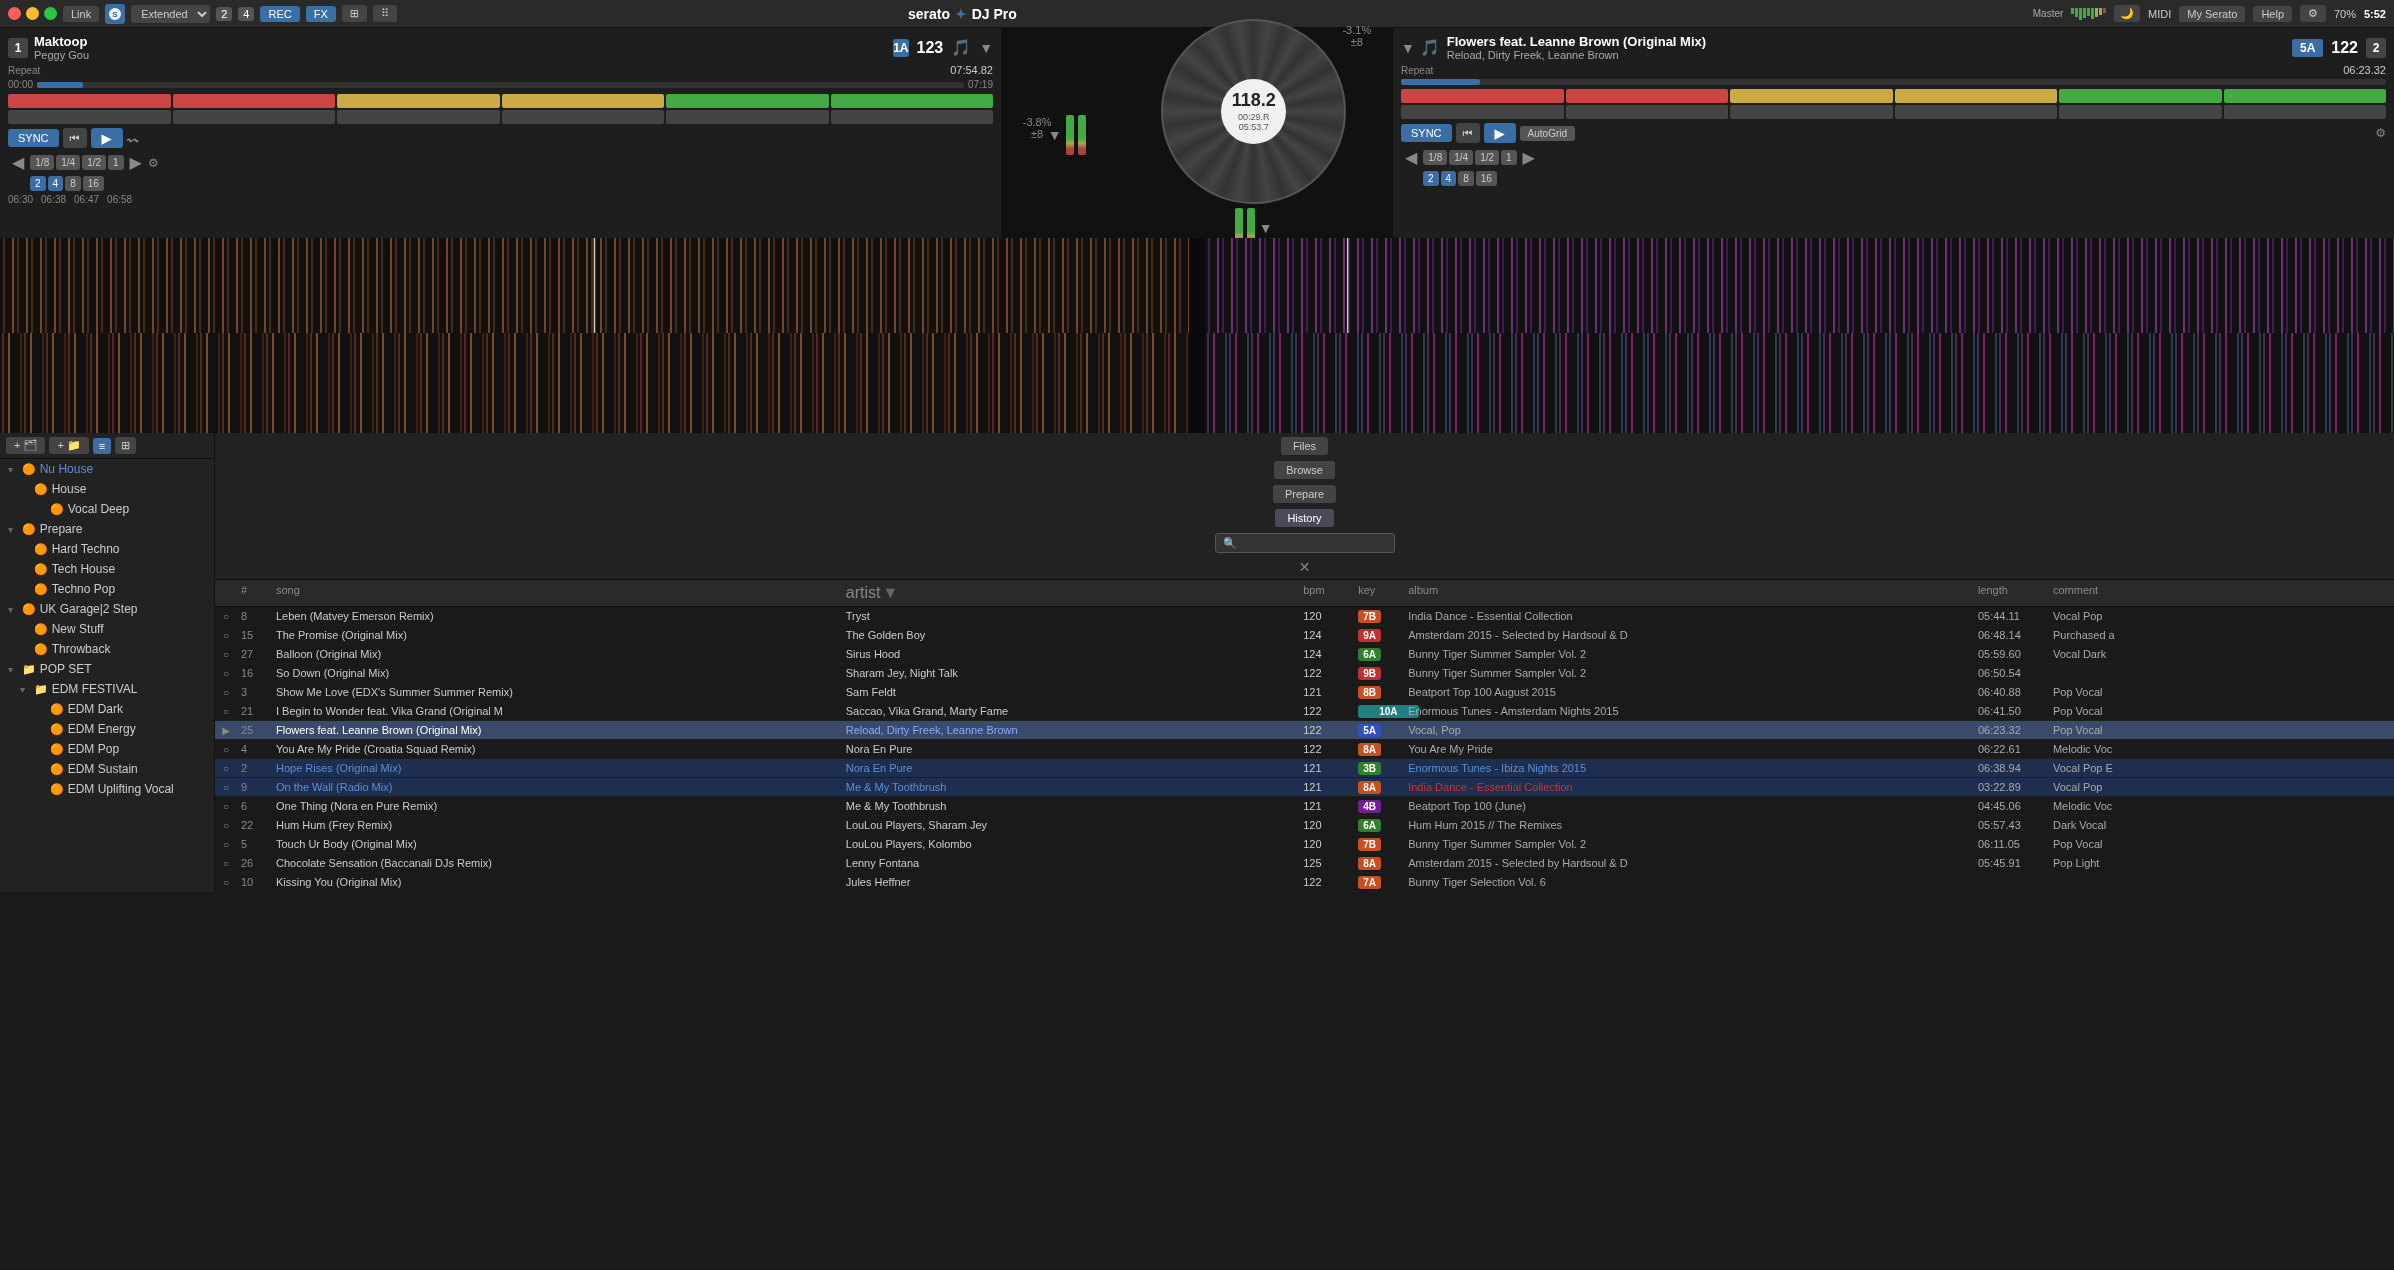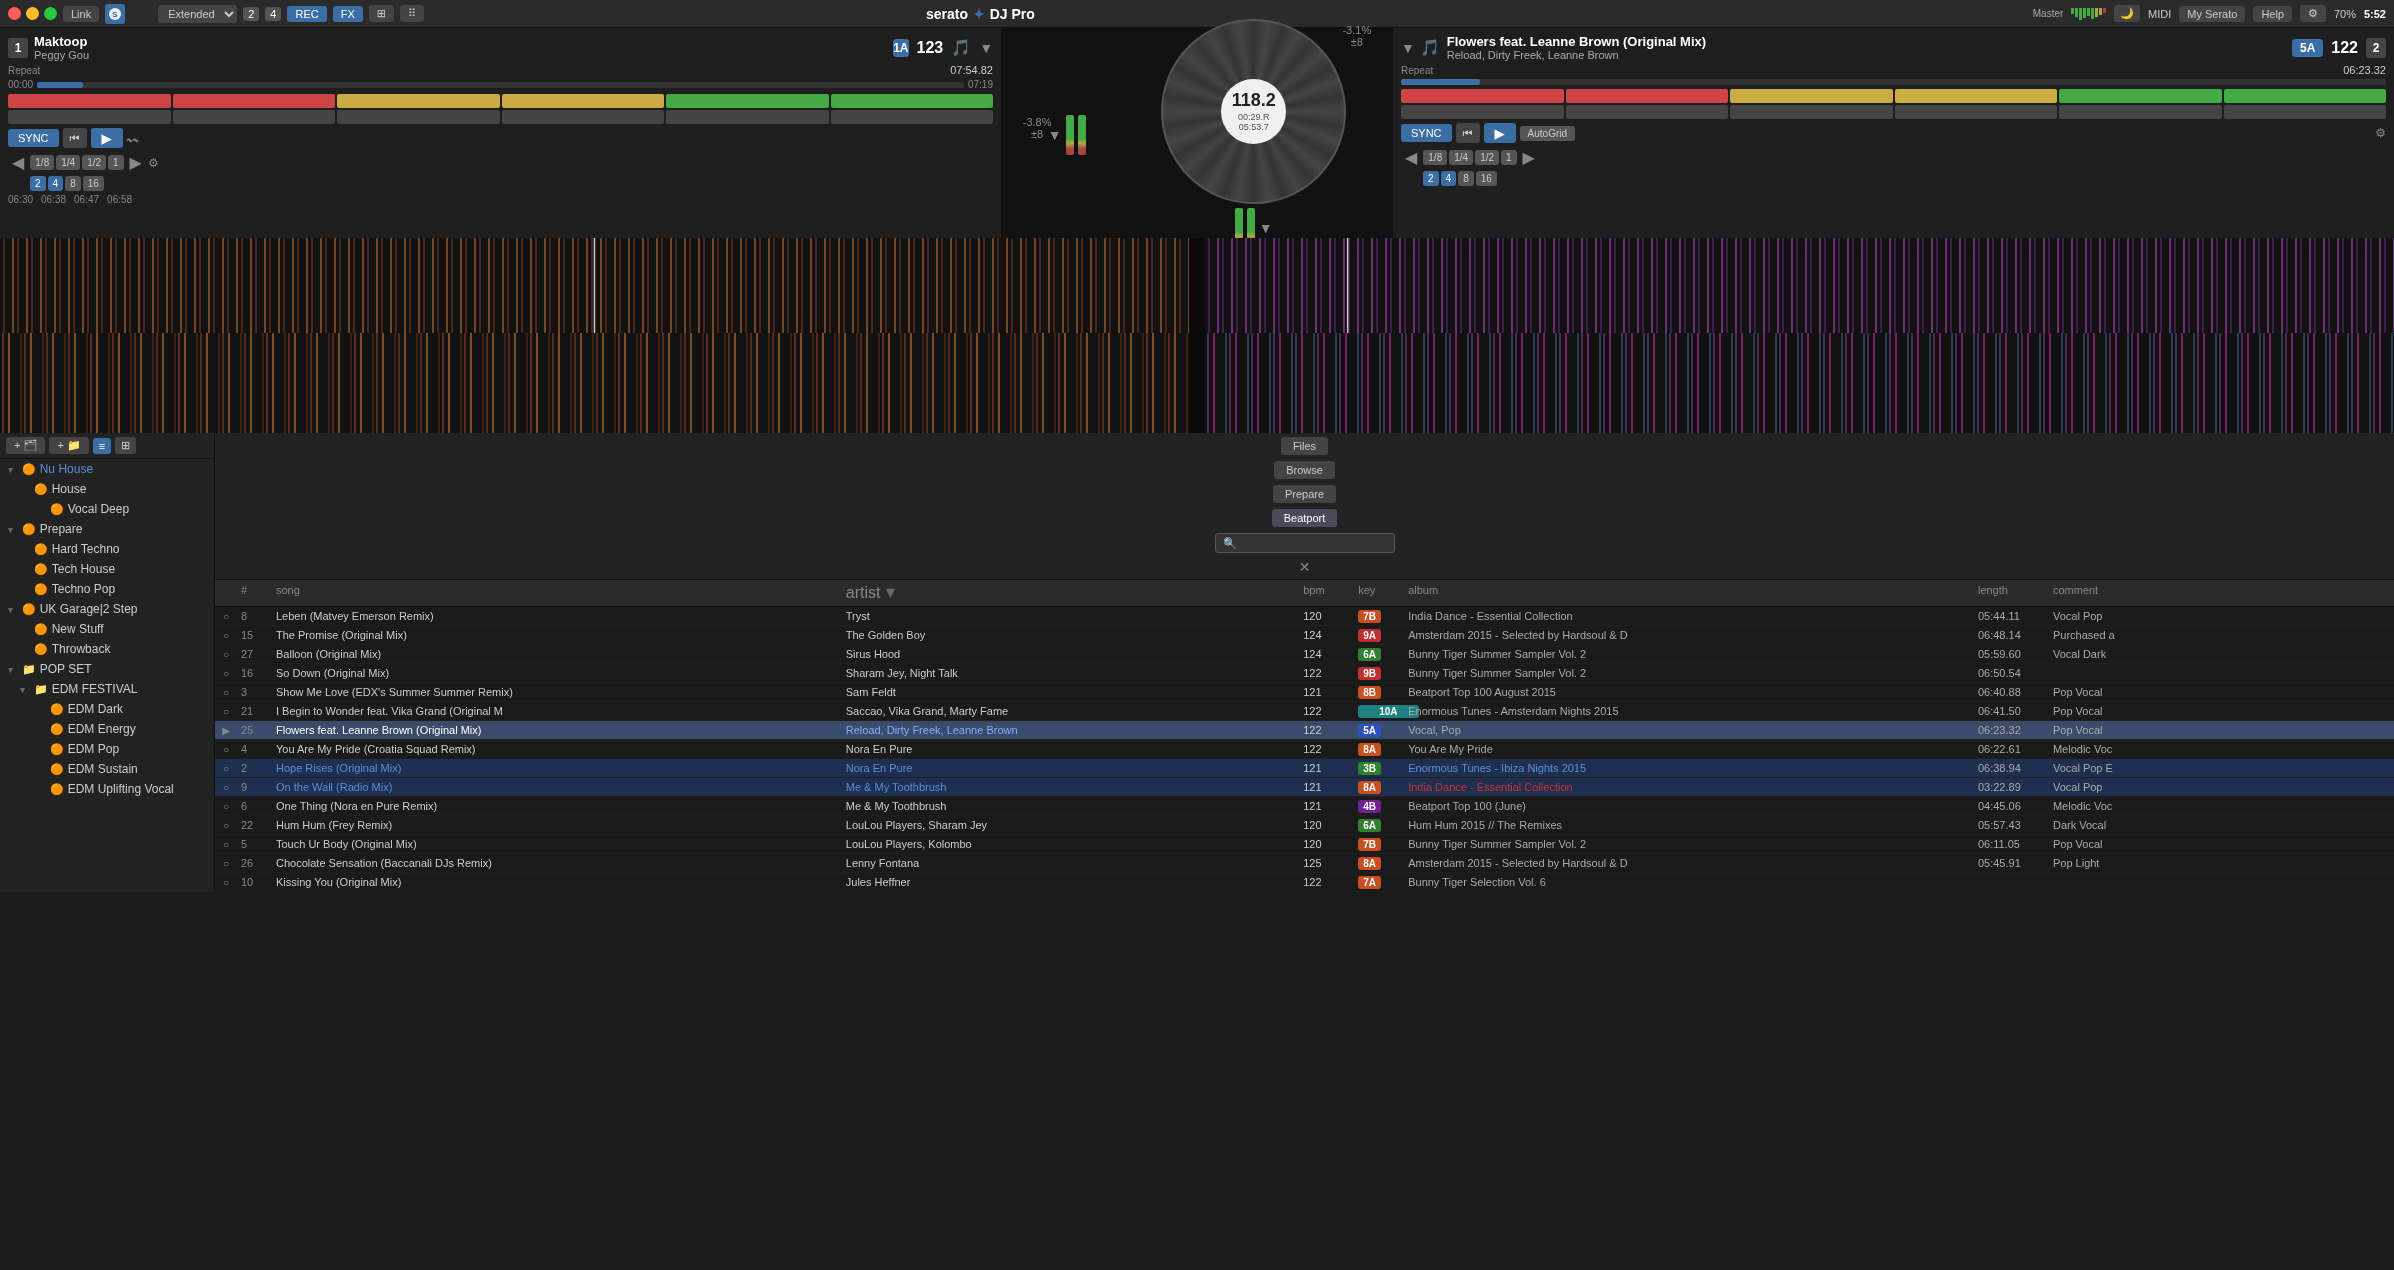--- a/index.html
+++ b/index.html
@@ -30,7 +30,7 @@
     .tl.green { background: #28c840; }
     .top-bar-link { background: #444; color: #ccc; border: none; padding: 2px 8px; border-radius: 3px; font-size: 11px; cursor: pointer; }
     .top-bar-btn { background: #3a6ea5; color: white; border: none; padding: 2px 8px; border-radius: 3px; font-size: 11px; cursor: pointer; }
-    .top-bar-select { background: #444; color: #ccc; border: none; padding: 2px 6px; border-radius: 3px; font-size: 11px; margin-left: 27px; }
+    .top-bar-select { background: #444; color: #ccc; border: none; padding: 2px 6px; border-radius: 3px; font-size: 11px; }
     .num-badge { background: #555; color: #fff; padding: 1px 5px; border-radius: 3px; font-size: 11px; }
     .serato-logo { margin: 0 auto; color: #fff; font-size: 14px; font-weight: bold; display: flex; align-items: center; gap: 5px; }
     .serato-logo .star { color: #3a6ea5; }

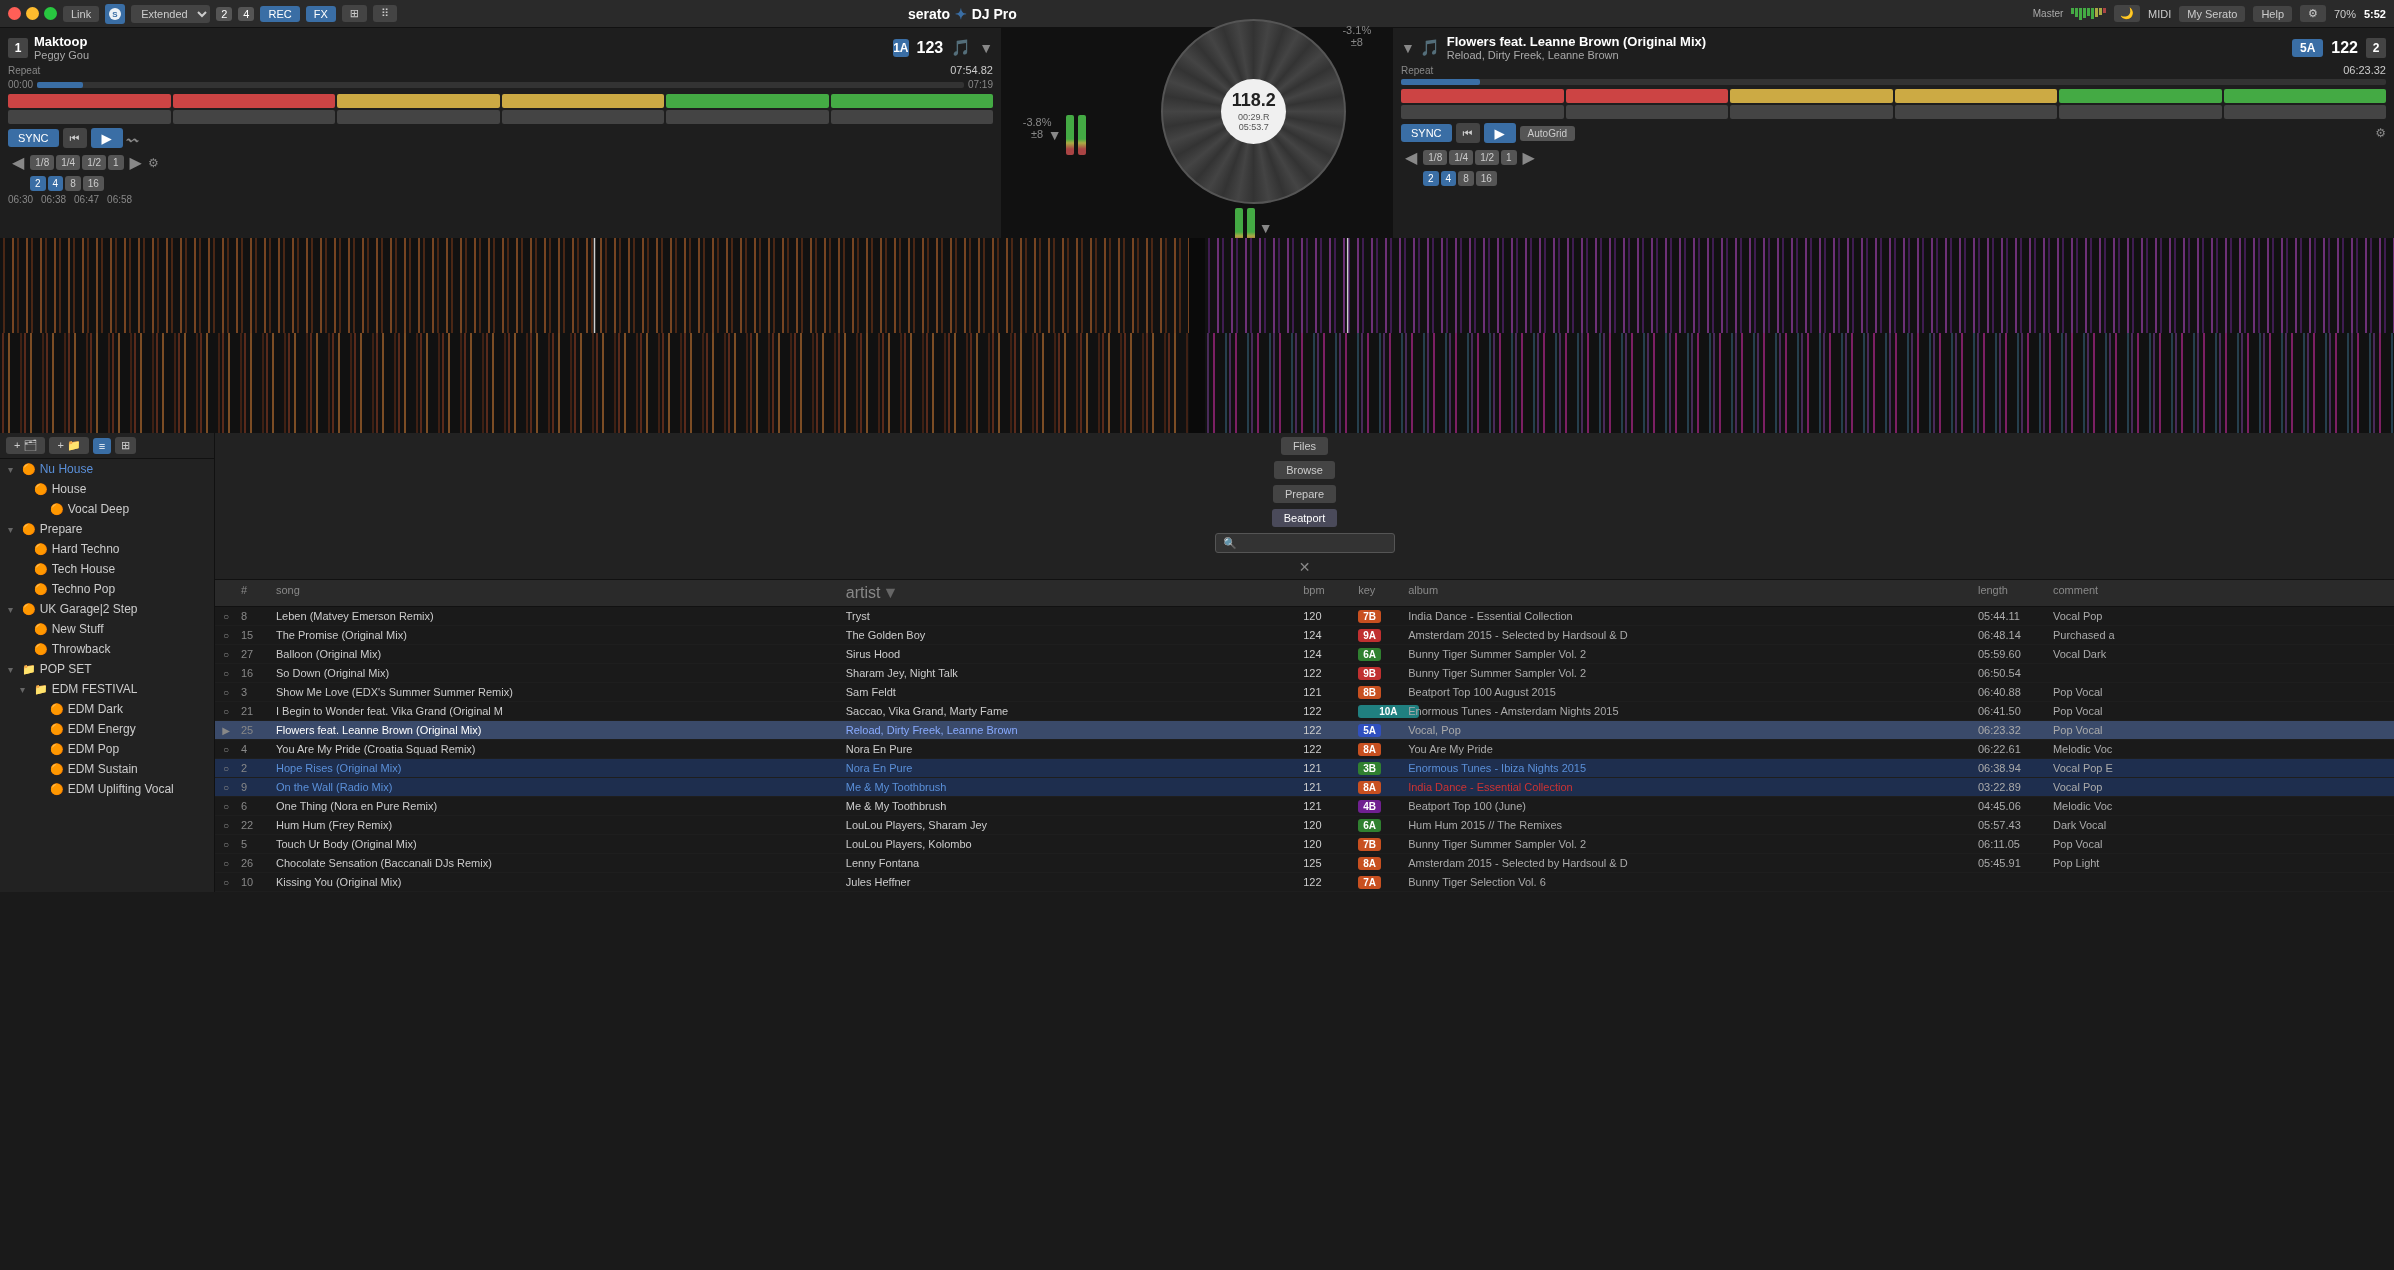--- a/index.html
+++ b/index.html
@@ -513,7 +513,7 @@
       <button style="background:#444;color:#ccc;border:none;padding:3px 12px;border-radius:3px;font-size:11px;cursor:pointer;">Files</button>
       <button style="background:#444;color:#ccc;border:none;padding:3px 12px;border-radius:3px;font-size:11px;cursor:pointer;">Browse</button>
       <button style="background:#444;color:#ccc;border:none;padding:3px 12px;border-radius:3px;font-size:11px;cursor:pointer;">Prepare</button>
-      <button style="background:#4a4a5a;color:#fff;border:none;padding:3px 12px;border-radius:3px;font-size:11px;cursor:pointer;">Beatport</button>
+      <button style="background:#4a4a5a;color:#fff;border:none;padding:3px 12px;border-radius:3px;font-size:11px;cursor:pointer;">History</button>
       <input type="text" style="background: rgb(51, 51, 51); border: 1px solid rgb(85, 85, 85); color: rgb(204, 204, 204); padding: 3px 8px; border-radius: 3px; font-size: 11px; width: 180px;" placeholder="🔍">
       <button style="background:none;border:none;color:#888;cursor:pointer;font-size:14px;">✕</button>
     </div>

